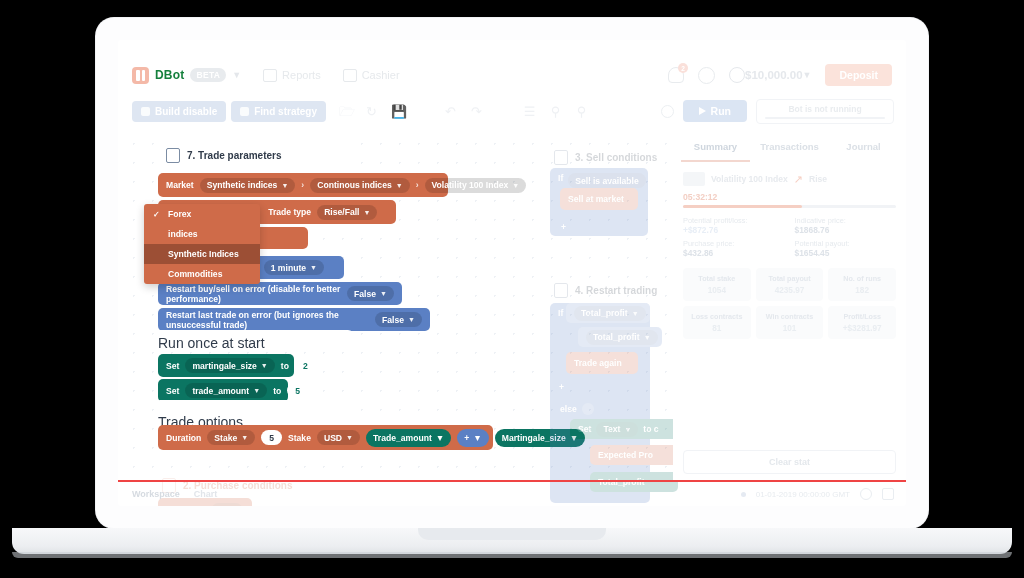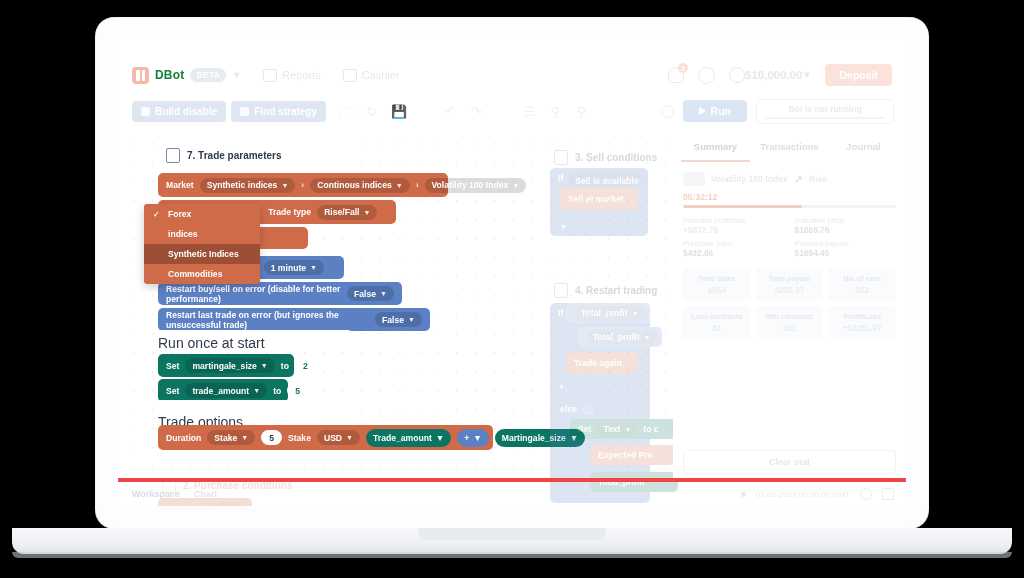--- a/index.html
+++ b/index.html
@@ -120,7 +120,7 @@
   .clearbtn{position:absolute;left:10px;right:10px;bottom:8px;border:1px solid #f1f3f6;border-radius:4px;text-align:center;padding:6px 0;font-size:9px;font-weight:bold;color:#e4e8ec;}
 
   
-  .botbar{position:absolute;left:0;bottom:0;width:100%;height:24px;display:flex;align-items:center;border-top:4px solid #ef4444;}
+  .botbar{position:absolute;left:0;bottom:0;width:100%;height:24px;display:flex;align-items:center;border-top:2px solid #ef4444;}
   .bot-tab{font-size:9px;font-weight:bold;color:#e1e5ea;margin-left:14px;}
   .bot-tab.active{color:#d6dbe1;}
   .bot-right{margin-left:auto;display:flex;align-items:center;gap:10px;margin-right:12px;}

